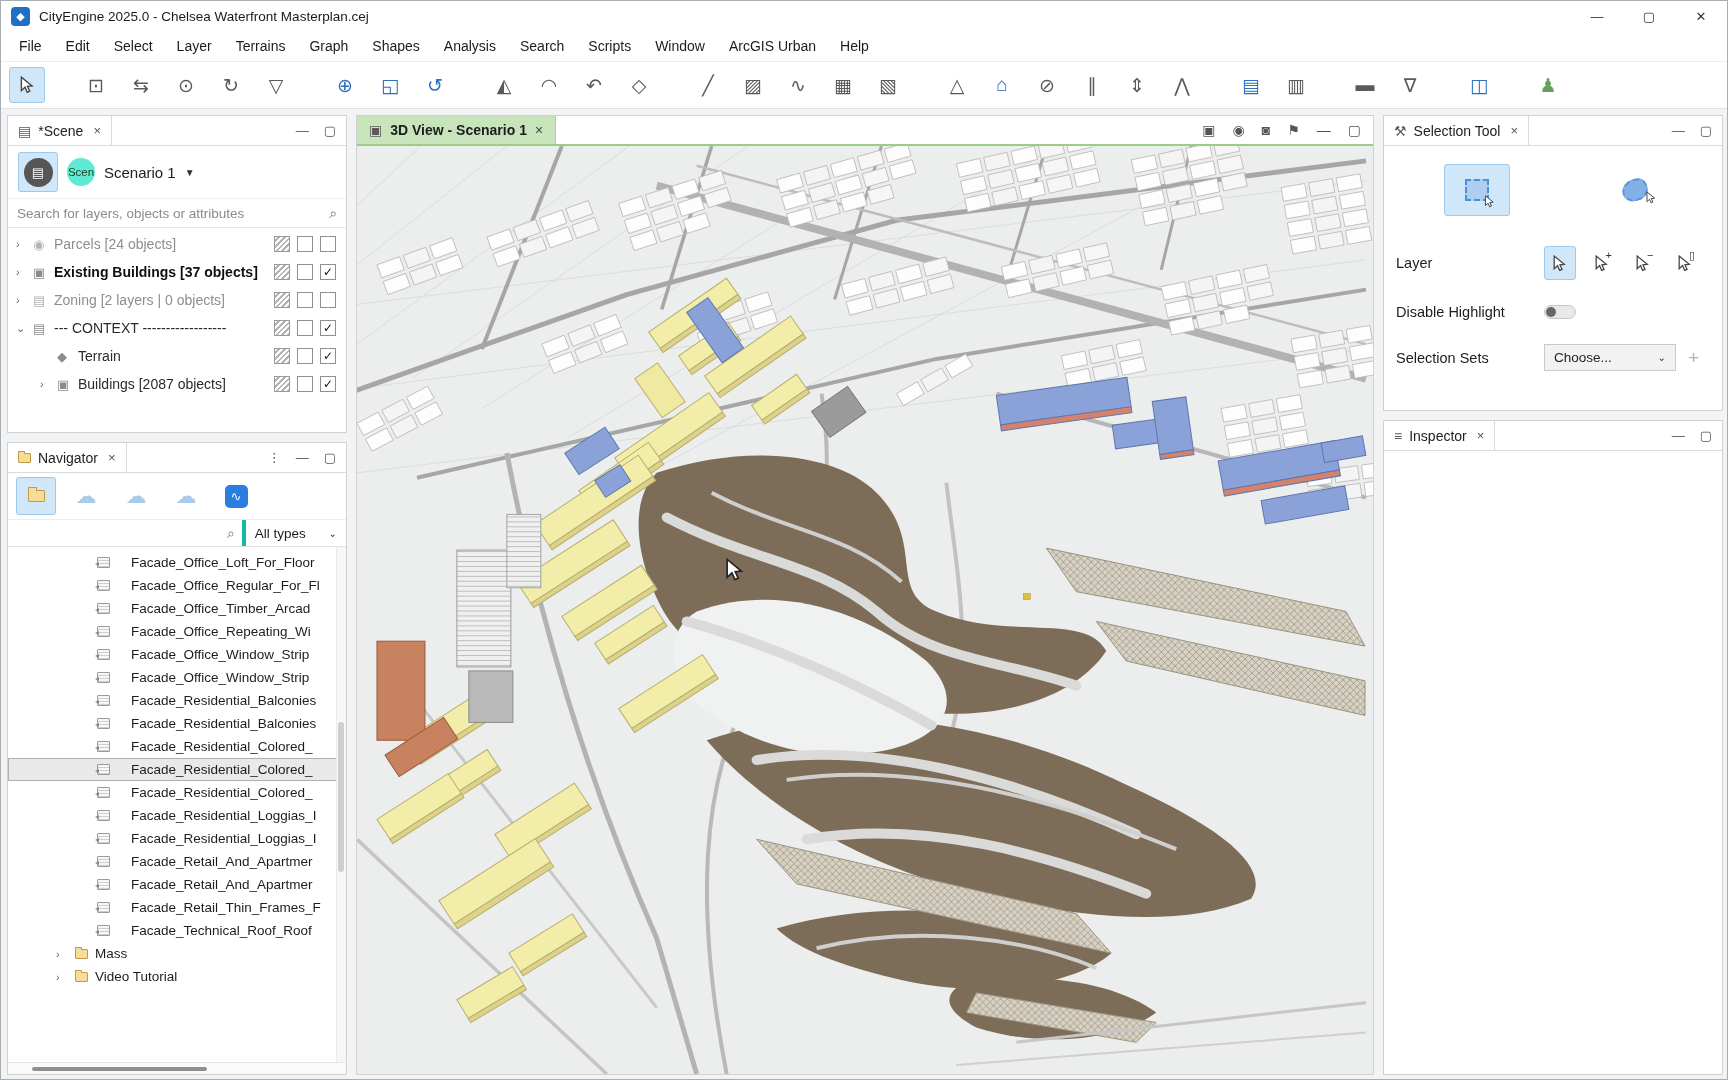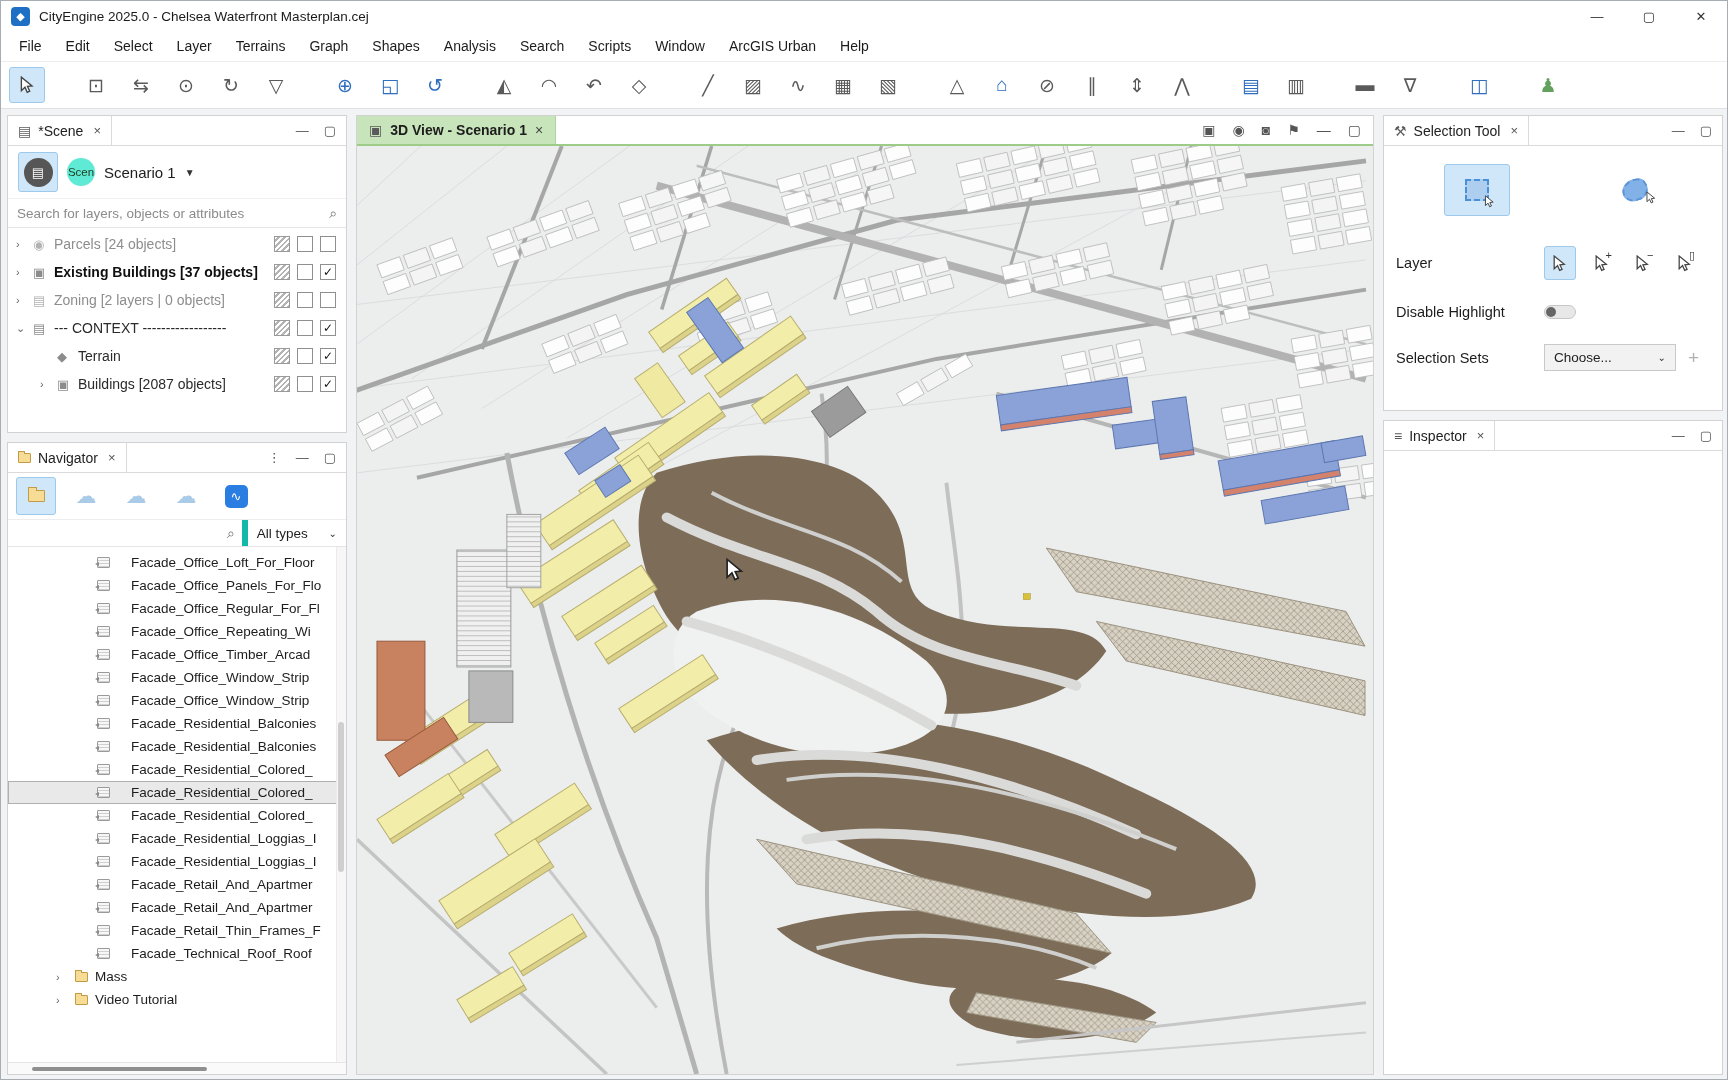--- a/index.html
+++ b/index.html
@@ -72,7 +72,7 @@
 .nav-search{height:28px;display:flex;align-items:center;border-top:1px solid #ededed;border-bottom:1px solid #e4e4e4;flex:none}
 .nav-search .inp{flex:1;display:flex;align-items:center;height:100%;padding:0 7px;gap:5px}
 .nav-search input{flex:1;border:0;outline:0;font:inherit;min-width:0;background:transparent}
-.alltypes{width:176px;display:flex;align-items:center;padding:0 9px;font-size:13.5px;gap:6px;height:100%;border-left:6px solid #14b8a6}
+.alltypes{width:176px;display:flex;align-items:center;padding:0 9px;font-size:13.5px;gap:6px;height:100%;border-left:4px solid #14b8a6}
 .alltypes .lbl{flex:1}
 .nav-list{flex:1;overflow:hidden;position:relative;padding-top:4px}
 .nav-item{height:23px;display:flex;align-items:center;gap:21px;padding-left:88px;font-size:13.5px;white-space:nowrap;border:1px solid transparent;overflow:hidden}

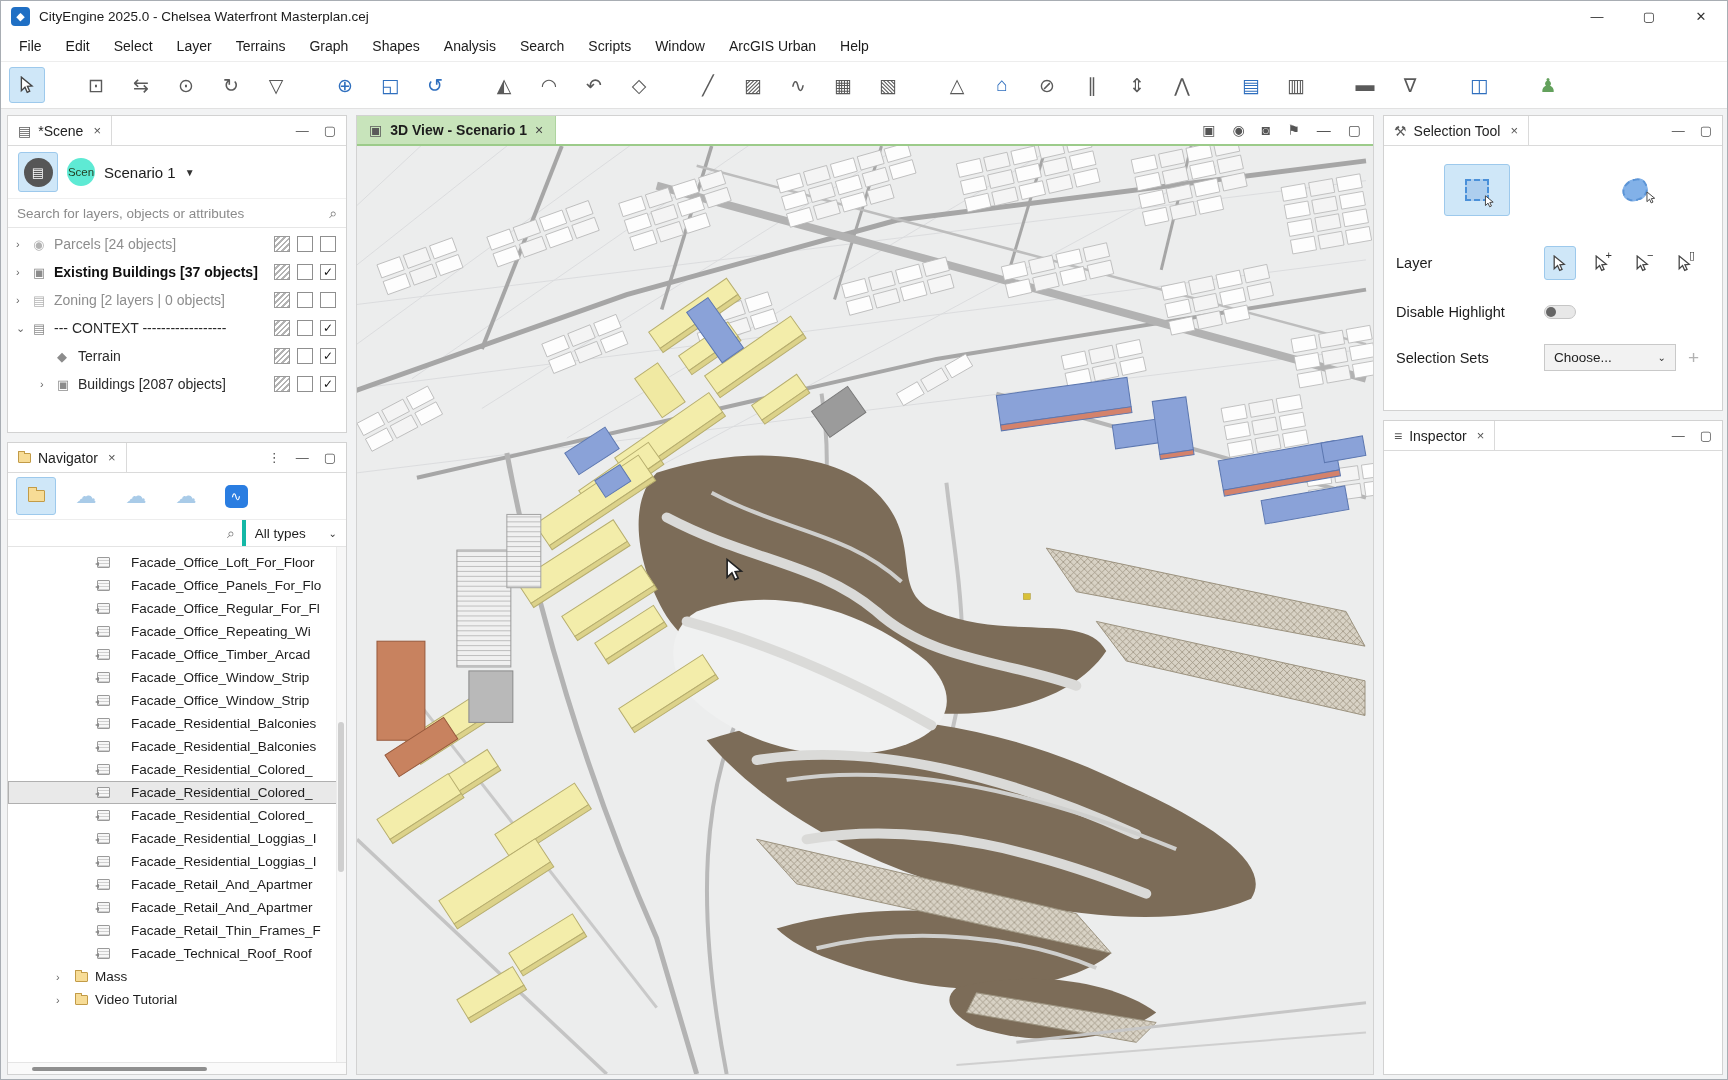--- a/index.html
+++ b/index.html
@@ -437,10 +437,6 @@
               <span>Facade_Office_Loft_For_Floor</span>
             </div>
 
-            <div class="nav-item">
-              <span class="cga-ic"></span>
-              <span>Facade_Office_Panels_For_Flo</span>
-            </div>
 
             <div class="nav-item">
               <span class="cga-ic"></span>

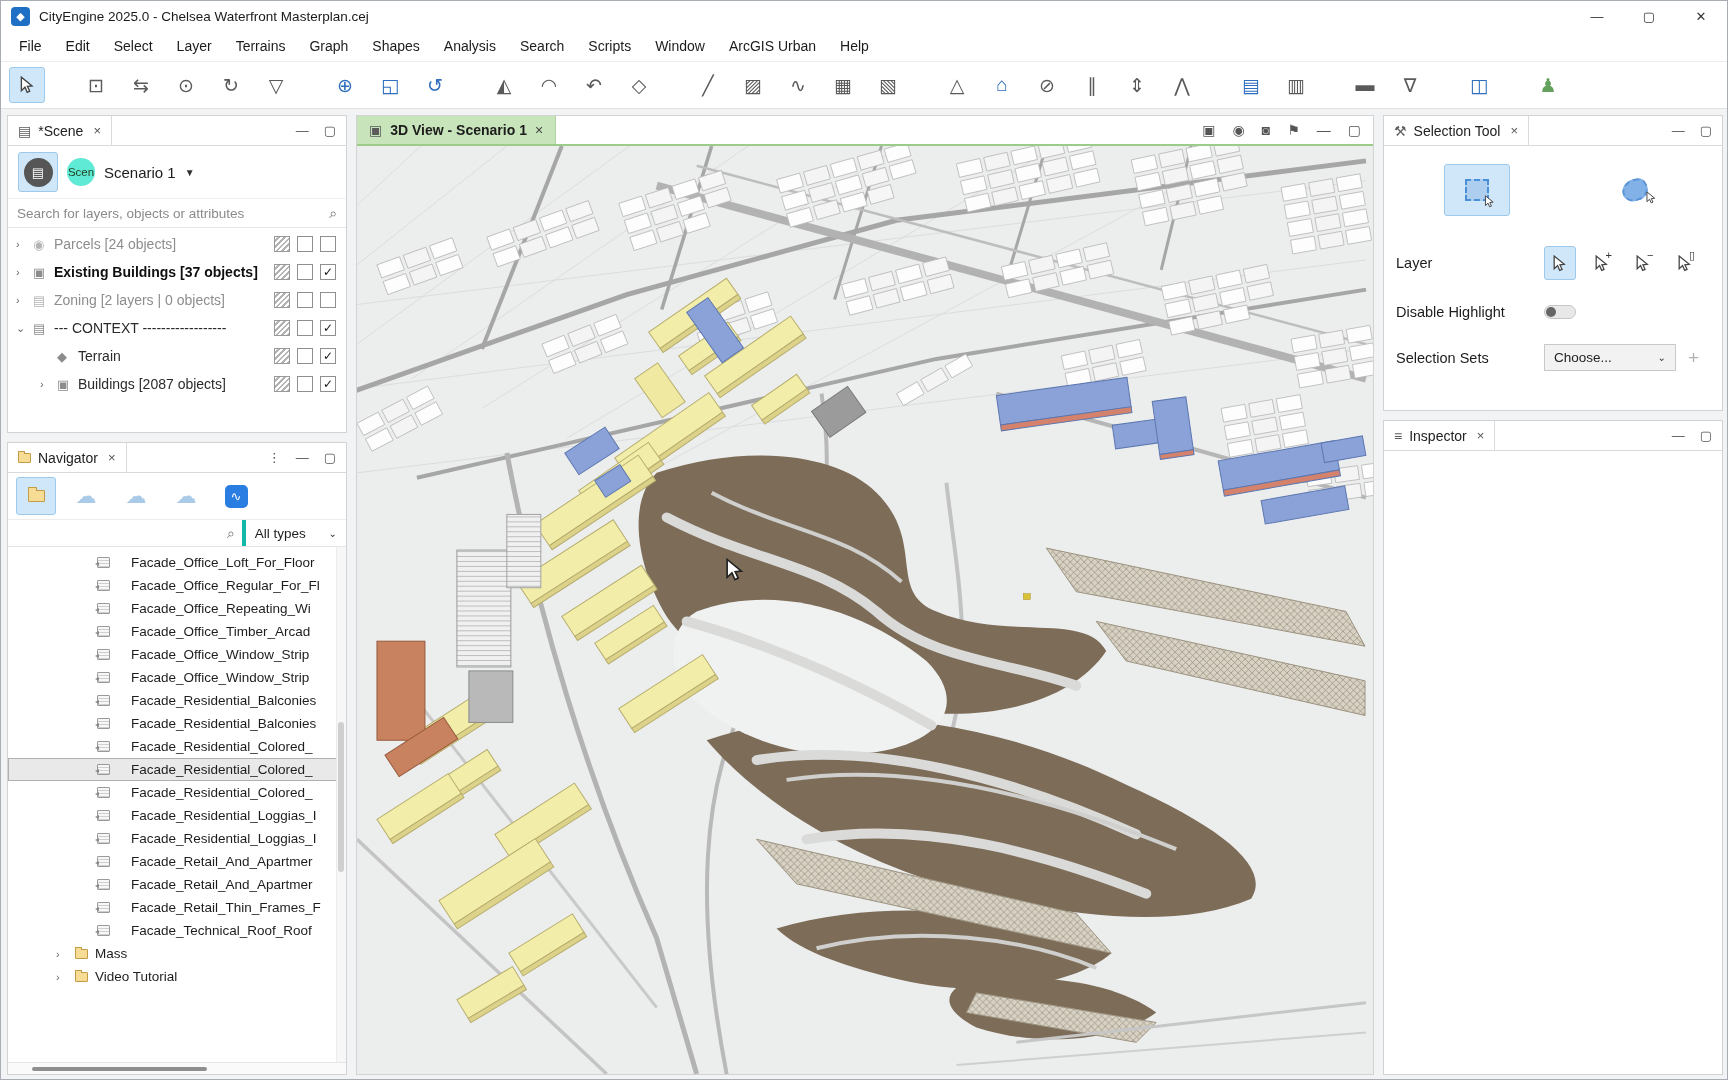--- a/index.html
+++ b/index.html
@@ -446,12 +446,12 @@
 
             <div class="nav-item">
               <span class="cga-ic"></span>
+              <span>Facade_Office_Timber_Arcad</span>
+            </div>
+
+            <div class="nav-item">
+              <span class="cga-ic"></span>
               <span>Facade_Office_Repeating_Wi</span>
-            </div>
-
-            <div class="nav-item">
-              <span class="cga-ic"></span>
-              <span>Facade_Office_Timber_Arcad</span>
             </div>
 
             <div class="nav-item">

